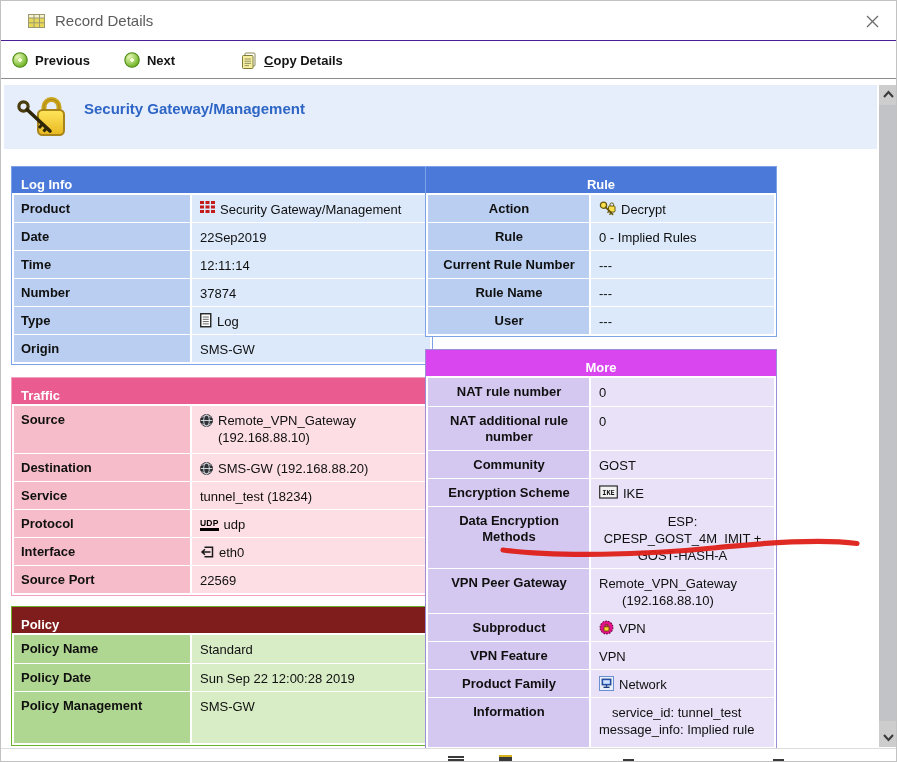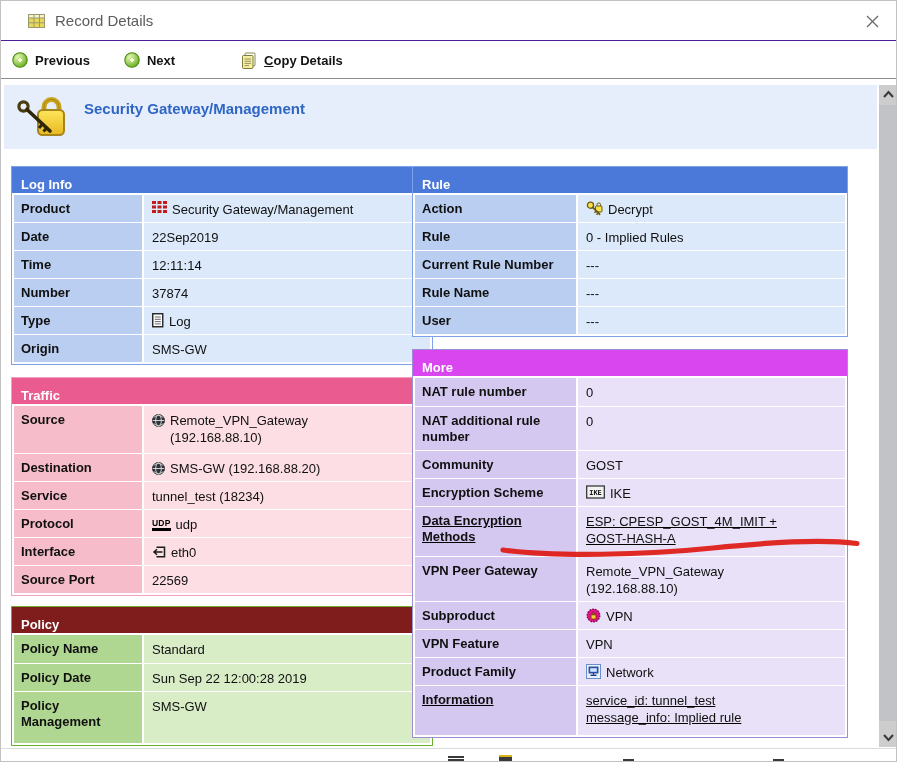--- a/index.html
+++ b/index.html
@@ -33,7 +33,7 @@
 
   .col { position:absolute; top:86px; }
   .col-left  { left:10px;  width:422px; }
-  .col-right { left:411px; width:436px; }
+  .col-right { left:424px; width:352px;text-align:center; }
 
   .section { border:1px solid; margin-bottom:12px; background:#fff; }
   .sec-header { height:26px; color:#fff; font-weight:bold; font-size:13px; padding:10px 9px 0; }

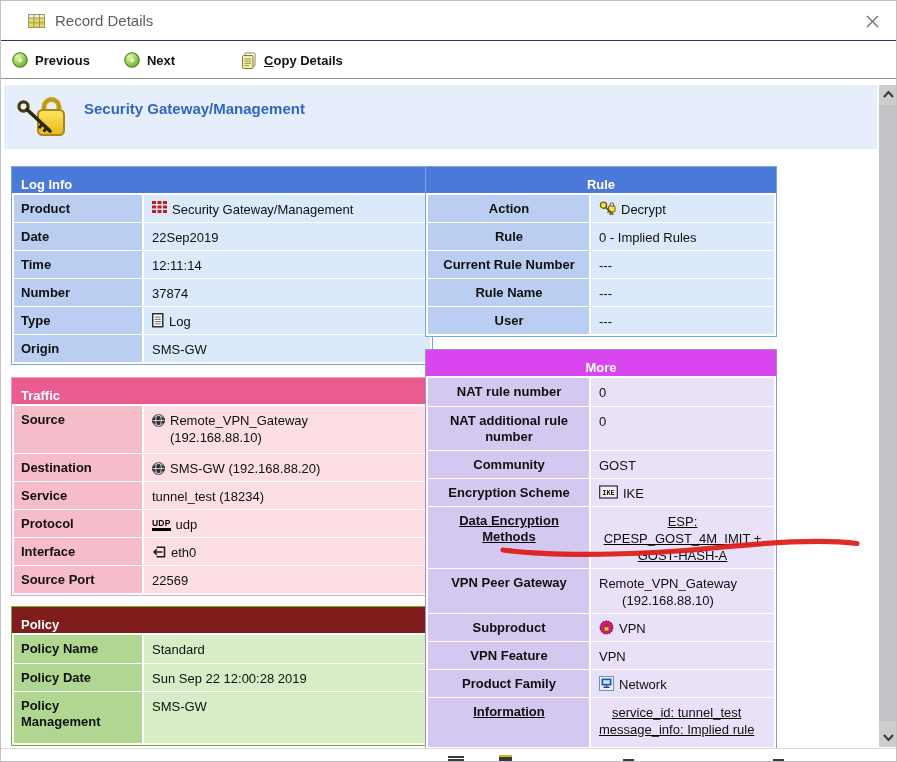--- a/index.html
+++ b/index.html
@@ -40,7 +40,7 @@
   .rows { margin:2px; }
   .row { display:flex; min-height:28px; }
   .rows .row + .row { border-top:1px dotted #ffffff; }
-  .cell-label { width:130px; padding:6px 6px 4px 7px; font-weight:bold; font-size:13px;
+  .cell-label { width:178px; padding:6px 6px 4px 7px; font-weight:bold; font-size:13px;
                 color:#101010; border-right:2px solid #fff; line-height:16px; }
   .col-right .cell-label { width:163px; }
   .cell-value { flex:1; padding:6px 8px 4px; font-size:13px; color:#101010;

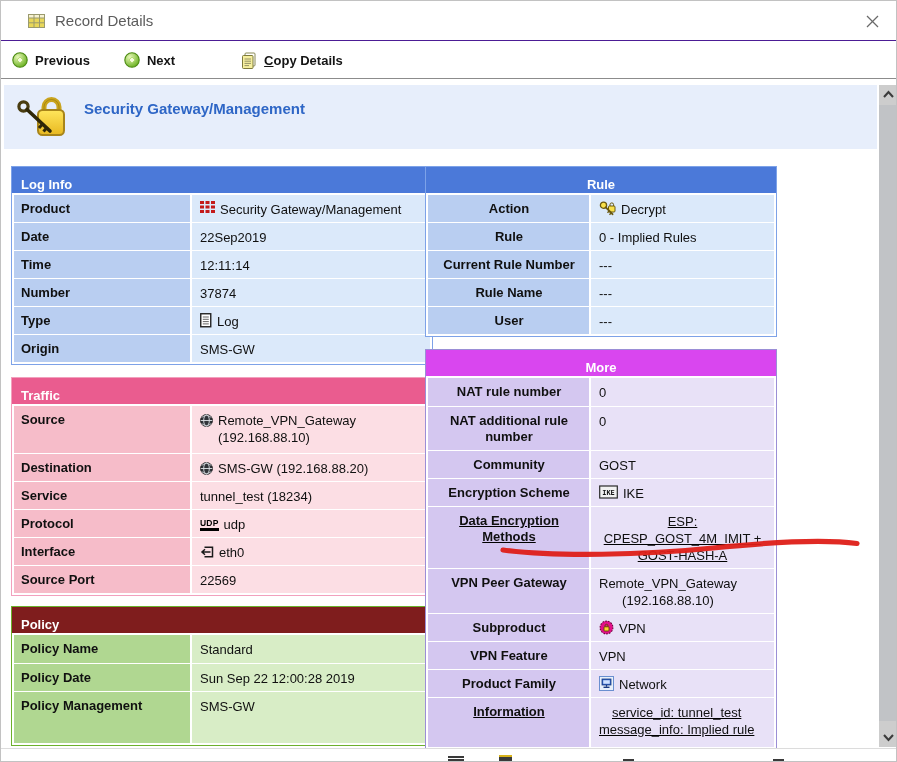--- a/index.html
+++ b/index.html
@@ -71,7 +71,7 @@
   .r27 { min-height:27px; }
   .r44 { min-height:44px; }
   .r47 { min-height:47px; }
-  .r50 { min-height:50px;text-decoration:underline; }
+  .r50 { min-height:50px; }
   .r52 { min-height:52px; }
 
   .udp-glyph { font-size:8.5px; font-weight:bold; letter-spacing:.2px; color:#000;

